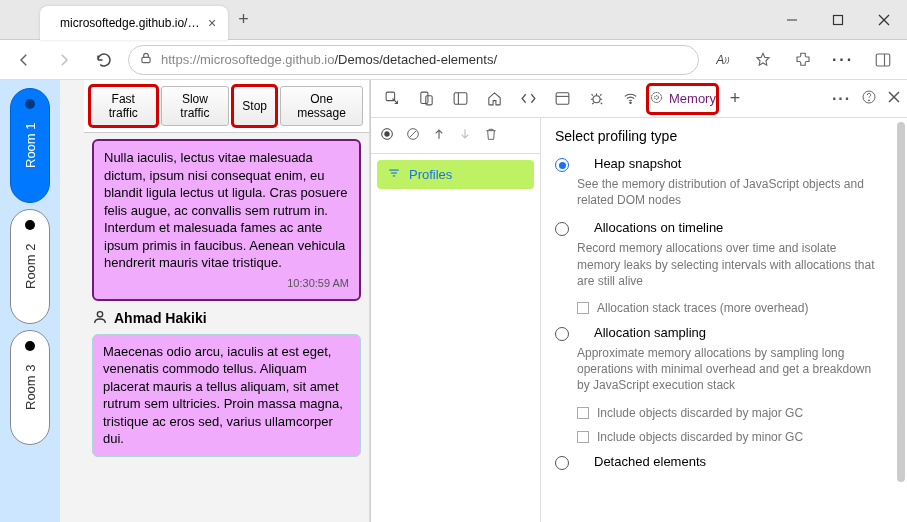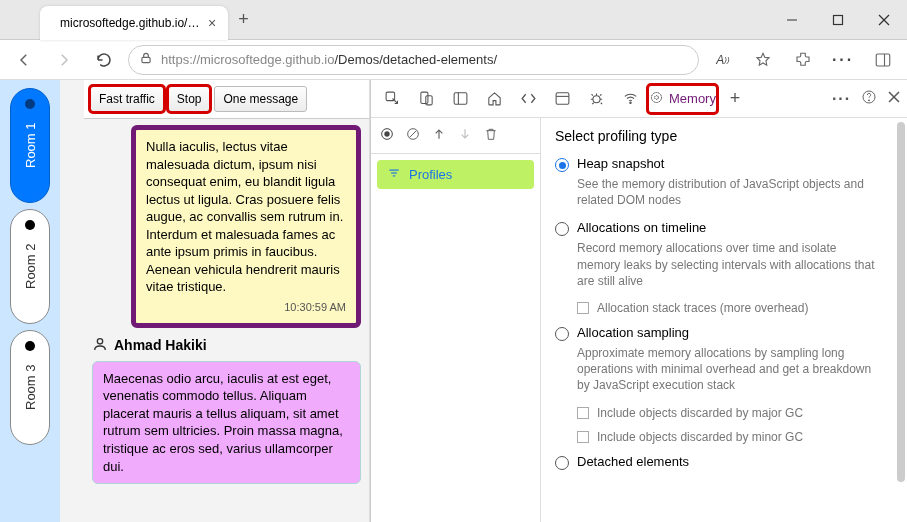--- a/index.html
+++ b/index.html
@@ -164,6 +164,7 @@
     <div class="demo-main">
       <div class="traffic-bar">
         <button class="traffic-btn boxed">Fast traffic</button>
+        <button class="traffic-btn">Slow traffic</button>
         <button class="traffic-btn boxed">Stop</button>
         <button class="traffic-btn">One message</button>
       </div>

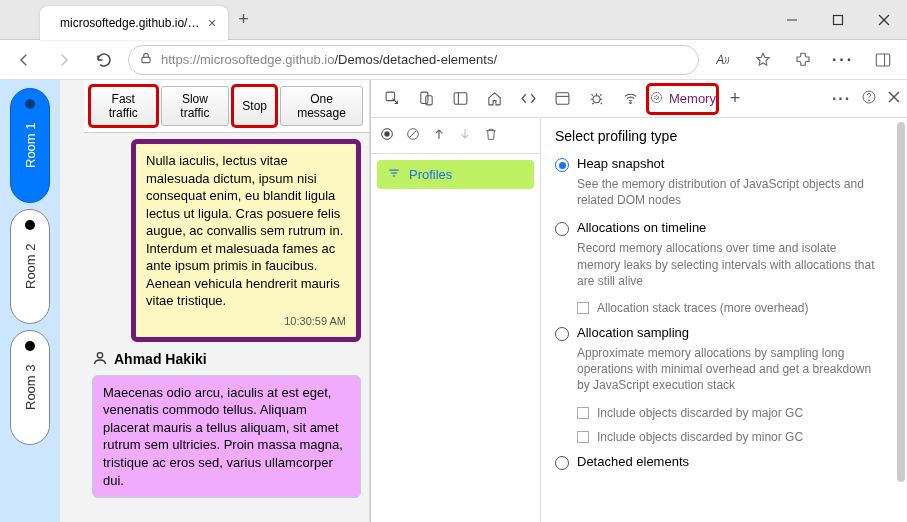--- a/index.html
+++ b/index.html
@@ -35,7 +35,7 @@
 .traffic-btn.boxed { outline: 3px solid #d40000; outline-offset: -1px; }
 .messages { flex: 1; overflow: hidden; padding: 6px 8px; }
 .msg { border-radius: 6px; padding: 8px 10px; margin-bottom: 8px; font-size: 13px; line-height: 1.35; }
-.msg.purple { background: #fef9c3; border: 5px solid #701a75; margin-left: 39px; }
+.msg.purple { background: #f0abfc; border: 2px solid #701a75; }
 .msg.cyan { background: #f0abfc; border: 1px solid #aed6d6; }
 .msg-time { text-align: right; font-size: 11px; color: #555; margin-top: 4px; }
 .msg-author { display: flex; align-items: center; gap: 6px; font-size: 14px; font-weight: 700; margin: 6px 0; text-align: center; }

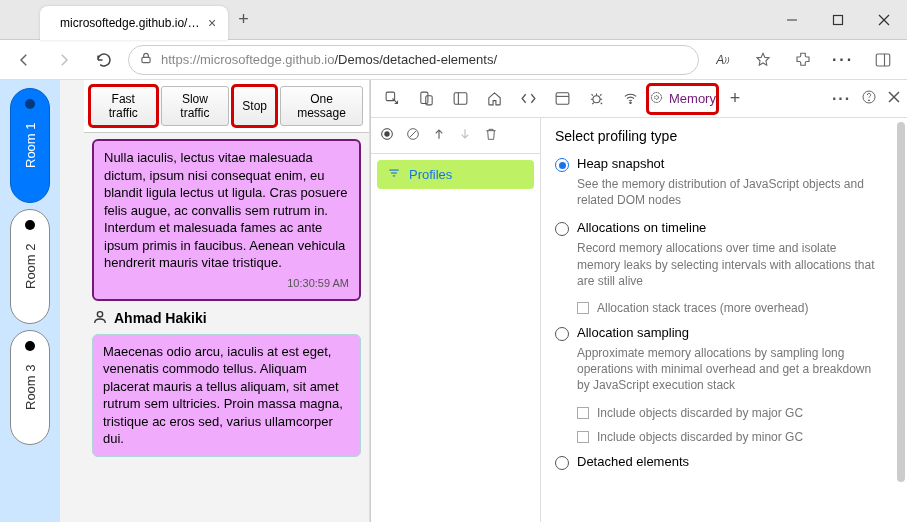--- a/index.html
+++ b/index.html
@@ -54,7 +54,7 @@
 .profiles-row { display: flex; align-items: center; gap: 8px; padding: 6px 10px; margin: 6px; border-radius: 4px; background: #bef264; color: #1a73e8; font-size: 13px; }
 .dt-right { flex: 1; padding: 10px 14px 10px 14px; overflow: hidden; position: relative; }
 .dt-right h3 { font-size: 14px; font-weight: 400; margin-bottom: 12px; }
-.radio-row { display: flex; align-items: flex-start; gap: 8px; margin-bottom: 4px; }
+.radio-row { display: flex; align-items: flex-start; gap: 25px; margin-bottom: 4px; }
 .radio { width: 14px; height: 14px; border: 1.5px solid #555; border-radius: 50%; margin-top: 2px; flex-shrink: 0; display: flex; align-items: center; justify-content: center; }
 .radio.checked { border-color: #1a73e8; }
 .radio.checked::after { content: ""; width: 7px; height: 7px; background: #1a73e8; border-radius: 50%; }

